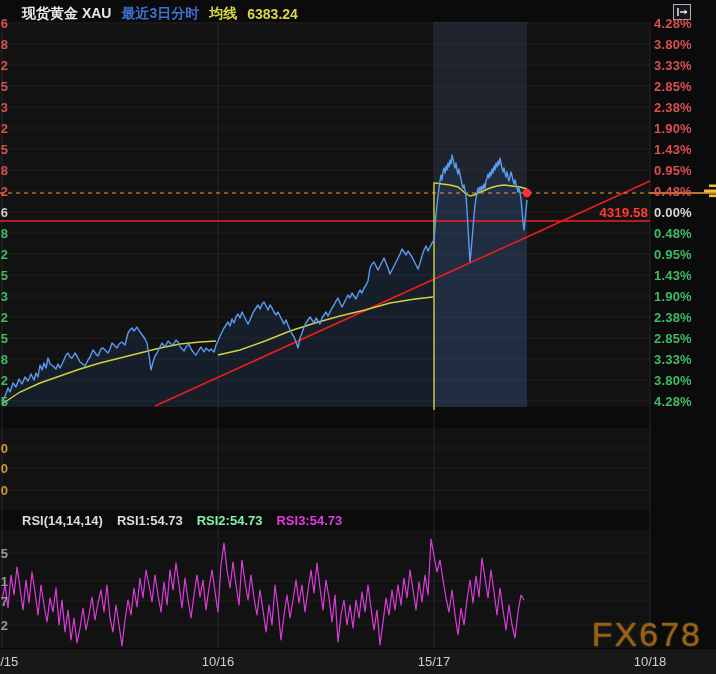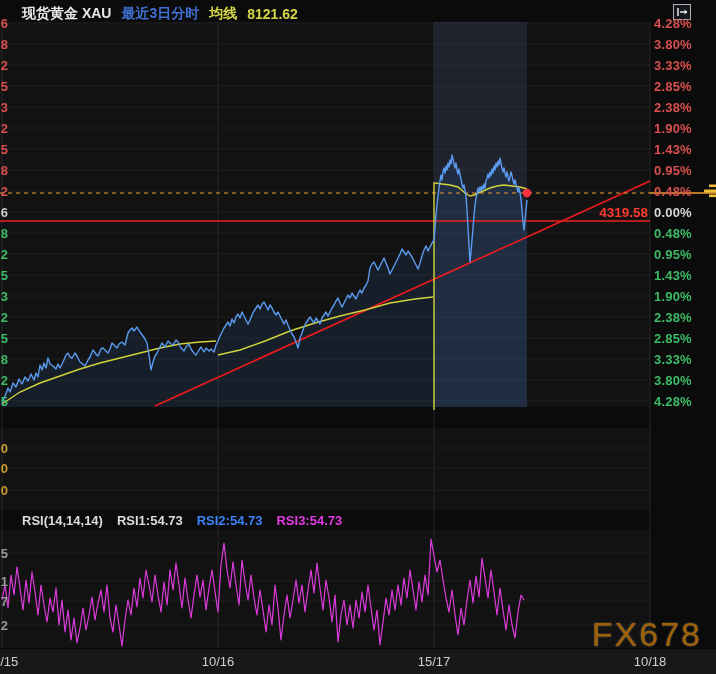--- a/index.html
+++ b/index.html
@@ -43,7 +43,7 @@
     <span class="t-white">现货黄金 XAU</span>
     <span class="t-blue">最近3日分时</span>
     <span class="t-yellow">均线</span>
-    <span class="t-yellow">8121.62</span>
+    <span class="t-yellow">6383.24</span>
   </div>
 
   <div class="expand-btn">

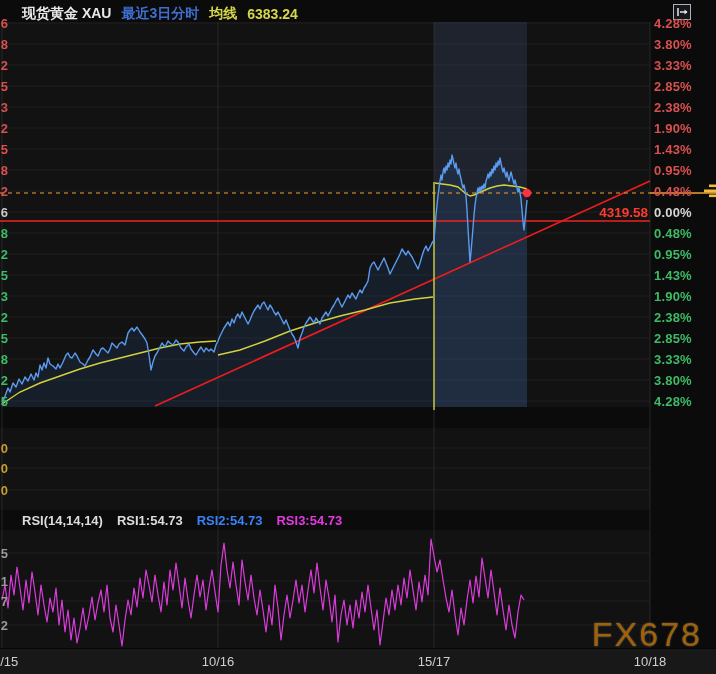--- a/index.html
+++ b/index.html
@@ -14,7 +14,7 @@
   .panel-rsi{top:530px;width:650px;height:118px;}
   .rsi-hdr{position:absolute;left:22px;top:512px;height:16px;display:flex;gap:14px;align-items:center;
     font-size:13px;font-weight:bold;white-space:nowrap;}
-  .rsi-hdr .t-white{color:#dcdcdc}.rsi-hdr .t-yellow{color:#3b82f6}.rsi-hdr .t-mag{color:#e23ae2}
+  .rsi-hdr .t-white{color:#dcdcdc}.rsi-hdr .t-yellow{color:#86efac}.rsi-hdr .t-mag{color:#e23ae2}
   .axis-x{position:absolute;left:0;top:648px;width:716px;height:26px;background:#181818;border-top:1px solid #060606;}
   .axis-x .xlab{position:absolute;top:5px;font-size:13px;color:#cfcfcf;transform:translateX(-50%);white-space:nowrap;}
   .ylab{position:absolute;left:654px;transform:translateY(-50%);font-size:13px;font-weight:bold;letter-spacing:.2px;}

